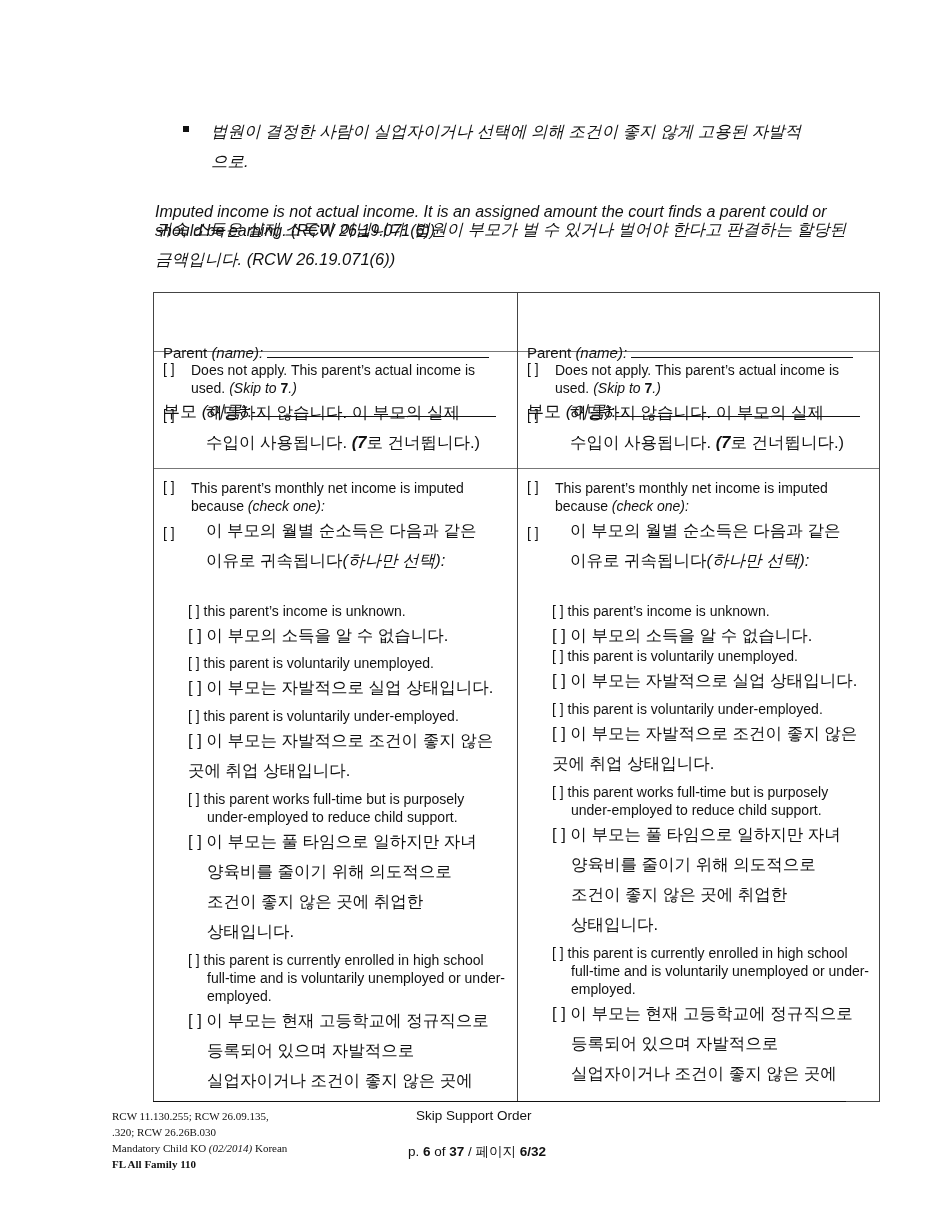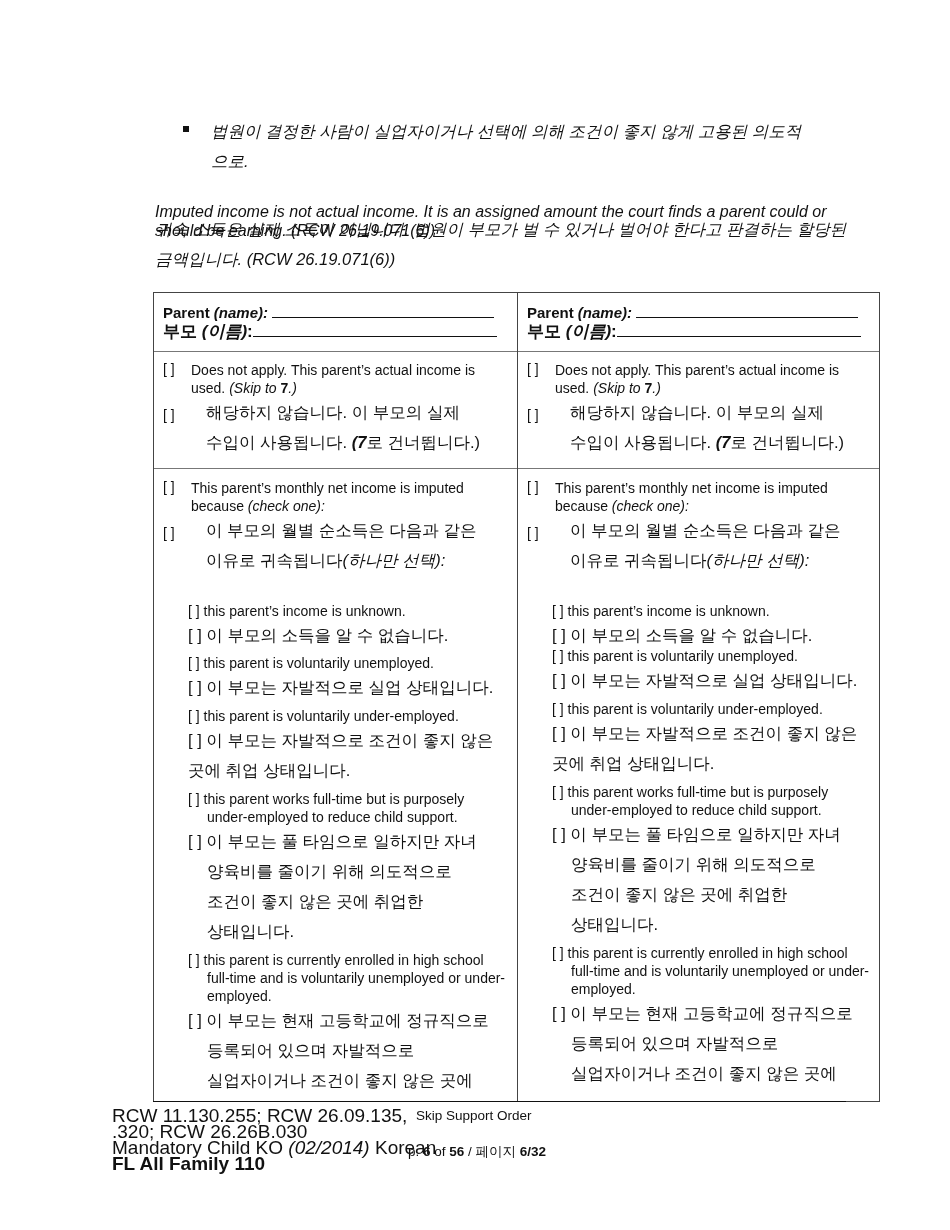--- a/index.html
+++ b/index.html
@@ -52,7 +52,7 @@
 
 <div class="abs bullet-row">
   <span class="bullet-mark"></span>
-  <div class="bullet-text">법원이 결정한 사람이 실업자이거나 선택에 의해 조건이 좋지 않게 고용된 의도적으로.</div>
+  <div class="bullet-text">법원이 결정한 사람이 실업자이거나 선택에 의해 조건이 좋지 않게 고용된 자발적으로.</div>
 </div>
 <div class="abs imputed-en">Imputed income is not actual income. It is an assigned amount the court finds a parent could or should be earning. (RCW 26.19.071(6))</div>
 <div class="abs imputed-ko">귀속 소득은 실제 소득이 아닙니다. 법원이 부모가 벌 수 있거나 벌어야 한다고 판결하는 할당된 금액입니다. (RCW 26.19.071(6))</div>

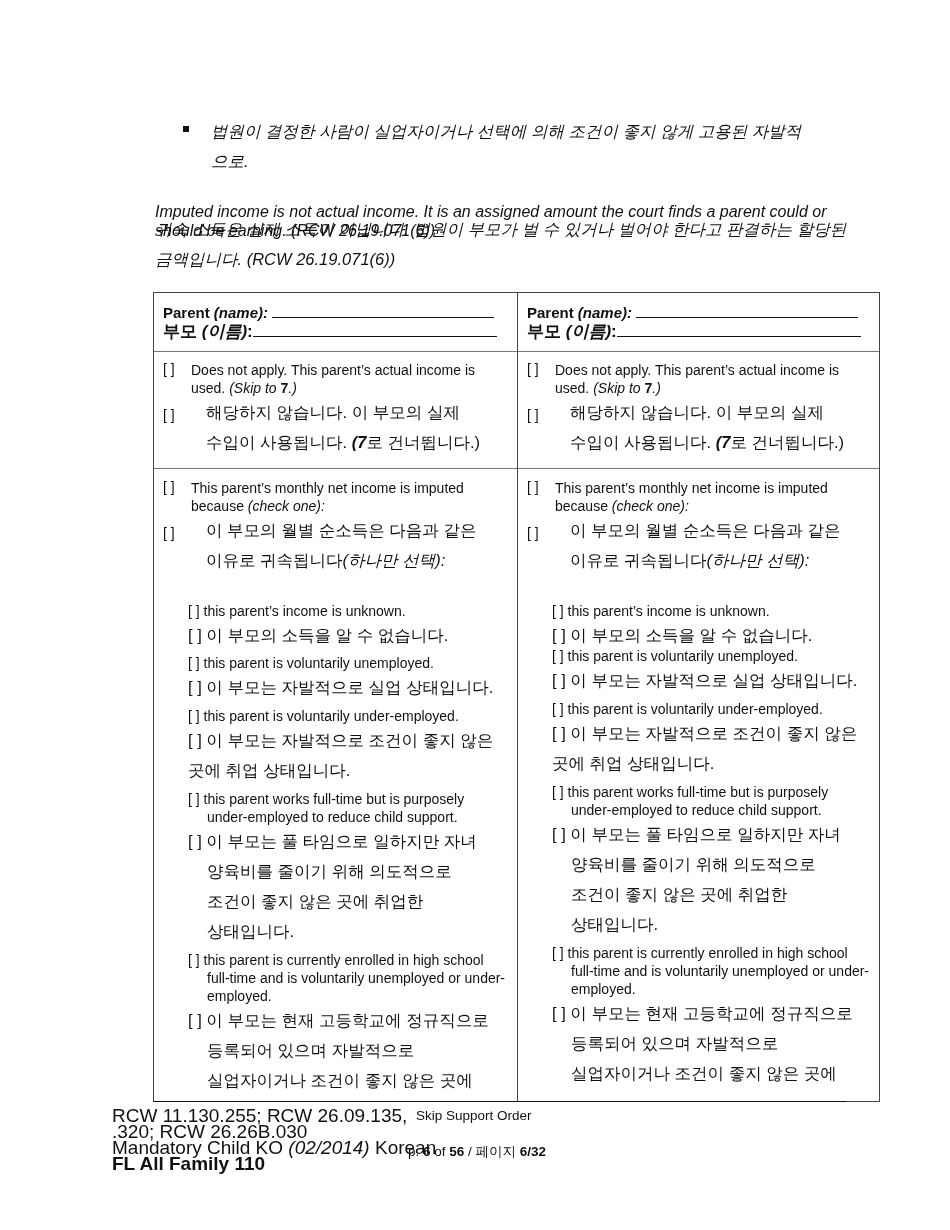--- a/index.html
+++ b/index.html
@@ -26,7 +26,7 @@
   .col.right { left: 364px; }
 
   .hdr { position: absolute; left: 9px; top: 10px; width: 340px; }
-  .hdr-line { font-size: 15px; font-weight: bold; line-height: 19px; white-space: nowrap; }
+  .hdr-line { font-size: 15px; font-weight: normal; line-height: 19px; white-space: nowrap; margin-top: 40px; }
   .hdr-line.ko { font-size: 17px; line-height: 20px; }
   .blank { display: inline-block; border-bottom: 1px solid #111; vertical-align: baseline; height: 12px; }
 

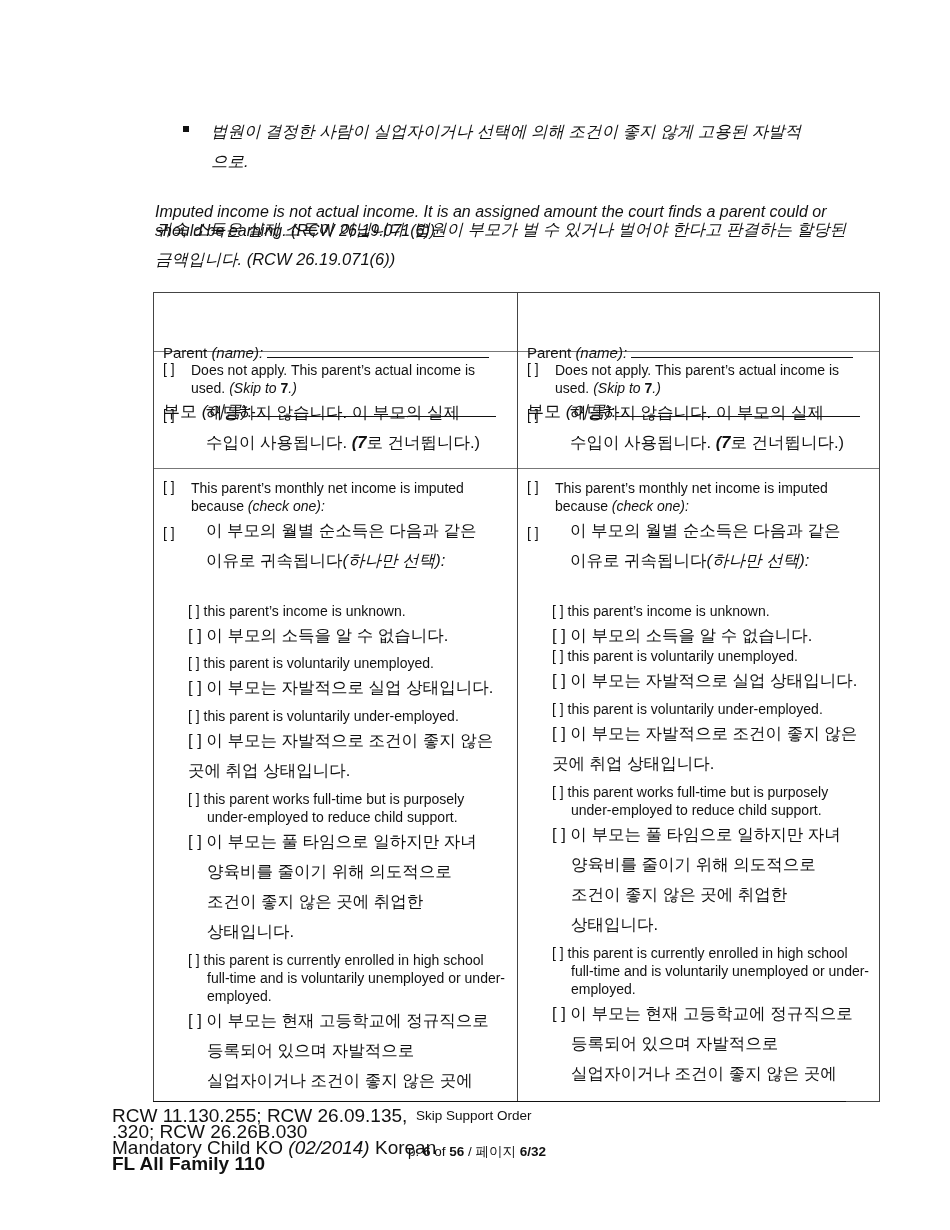--- a/index.html
+++ b/index.html
@@ -43,7 +43,7 @@
   .sub-ko .cont0 { display: block; }
 
   
-  .foot-left { left: 112px; top: 1108px; font-size: 19px; line-height: 16px; }
+  .foot-left { left: 112px; top: 1108px; font-size: 11px; line-height: 16px; font-family: Liberation Serif, serif; }
   .foot-center { left: 416px; top: 1108px; font-size: 13.5px; line-height: 16px; }
   .foot-page { left: 408px; top: 1144px; font-size: 13.5px; line-height: 16px; }
 </style>

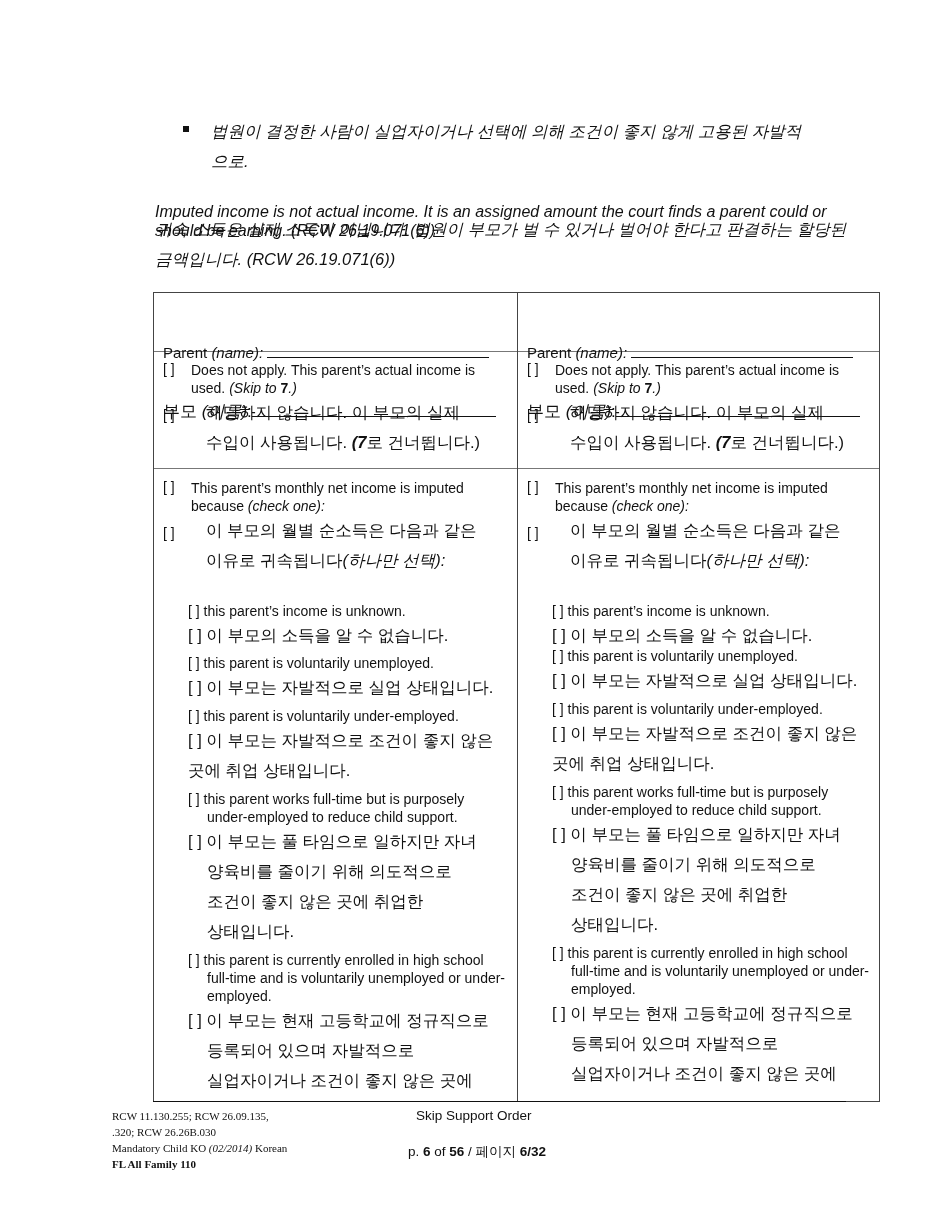--- a/index.html
+++ b/index.html
@@ -217,6 +217,6 @@
   <div class="b">FL All Family 110</div>
 </div>
 <div class="abs foot-center">Skip Support Order</div>
-<div class="abs foot-page"><span>p. </span><span class="b">6</span><span> of </span><span class="b">56</span><span> / 페이지 </span><span class="b">6/32</span></div>
+<div class="abs foot-page"><span>p. </span><span class="b">6</span><span> of </span><span class="b">37</span><span> / 페이지 </span><span class="b">6/32</span></div>
 
 </body></html>

